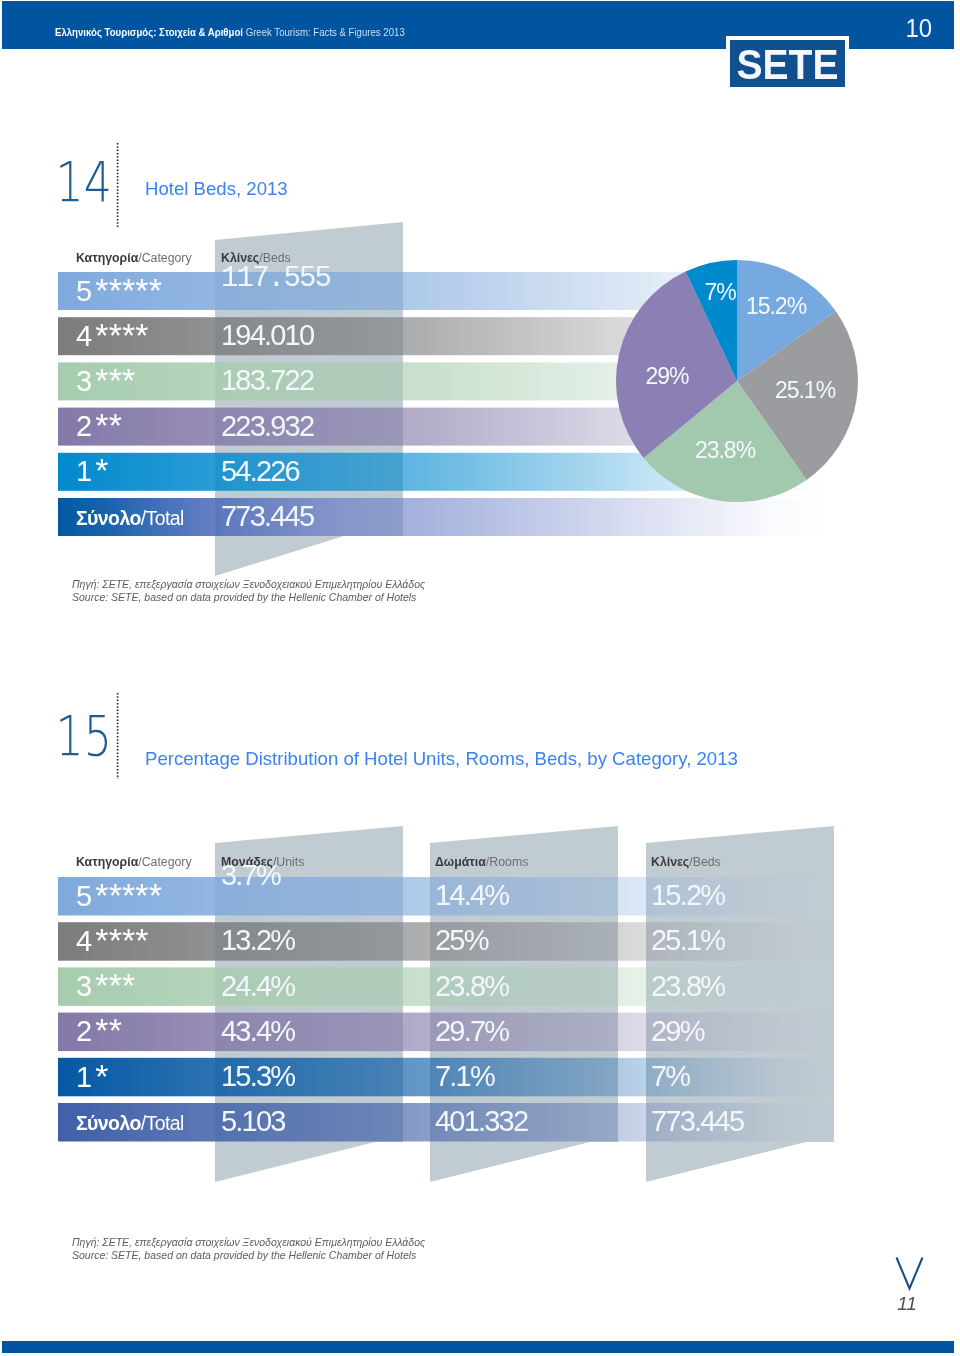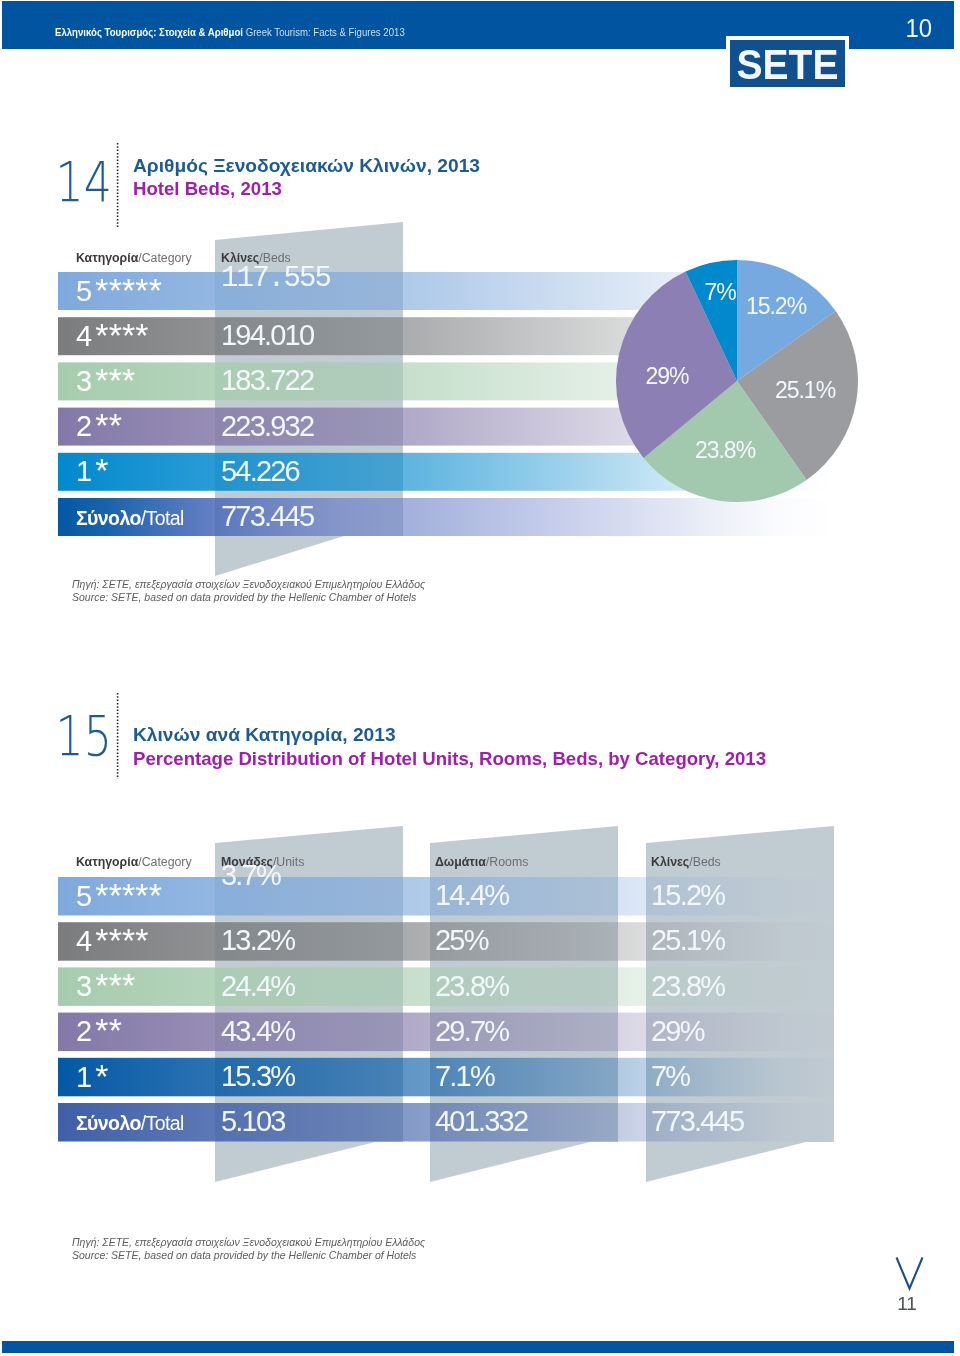--- a/index.html
+++ b/index.html
@@ -76,7 +76,6 @@
   <svg class="abs" id="s14-dots" width="4" height="86">
       <line x1="1.6" y1="1" x2="1.6" y2="85" stroke="#222" stroke-width="1.6" stroke-dasharray="1.5 1.8" stroke-linecap="butt"></line>
     </svg>
-  <div class="abs sec-t1" id="s14-t1">Αριθμός Ξενοδοχειακών Κλινών, 2013</div>
   <div class="abs sec-t2" id="s14-t2">Hotel Beds, 2013</div>
 
   <svg class="abs" id="s14-gfx" width="960" height="400" viewBox="0 0 960 400" style="left:0;top:215px;">

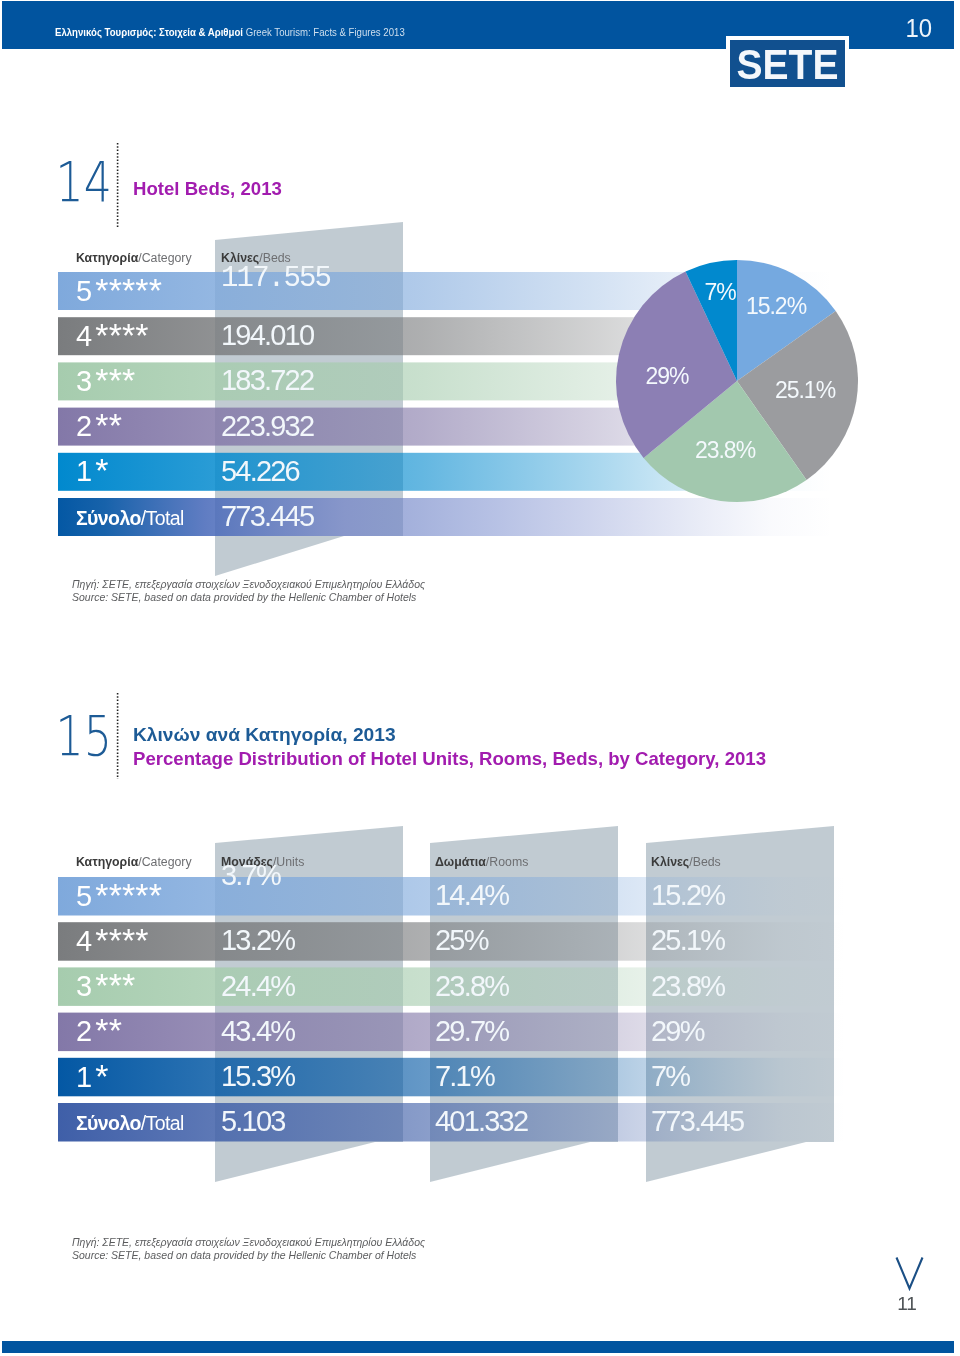--- a/index.html
+++ b/index.html
@@ -25,7 +25,7 @@
   
   .sec-num{font-size:56px;color:#1d5b96;font-weight:200;font-family:"DejaVu Sans",sans-serif;text-align:right;transform:scaleX(0.79);transform-origin:100% 0;}
   .sec-t1{font-size:18.5px;font-weight:bold;color:#1d5b96;white-space:nowrap;}
-  .sec-t2{font-size:18px;font-weight:bold;color:#a21caf;white-space:nowrap;}
+  .sec-t2{font-size:18px;font-weight:normal;color:#3b82f6;white-space:nowrap;margin-left:12px;}
   .cat{position:absolute;color:#fff;white-space:nowrap;transform-origin:0 50%;}
   .cat .num{font-size:29px;font-weight:normal;letter-spacing:-1.8px;}
   .cat .stars{font-size:34px;position:relative;top:1px;margin-left:5px;letter-spacing:0.1px;}

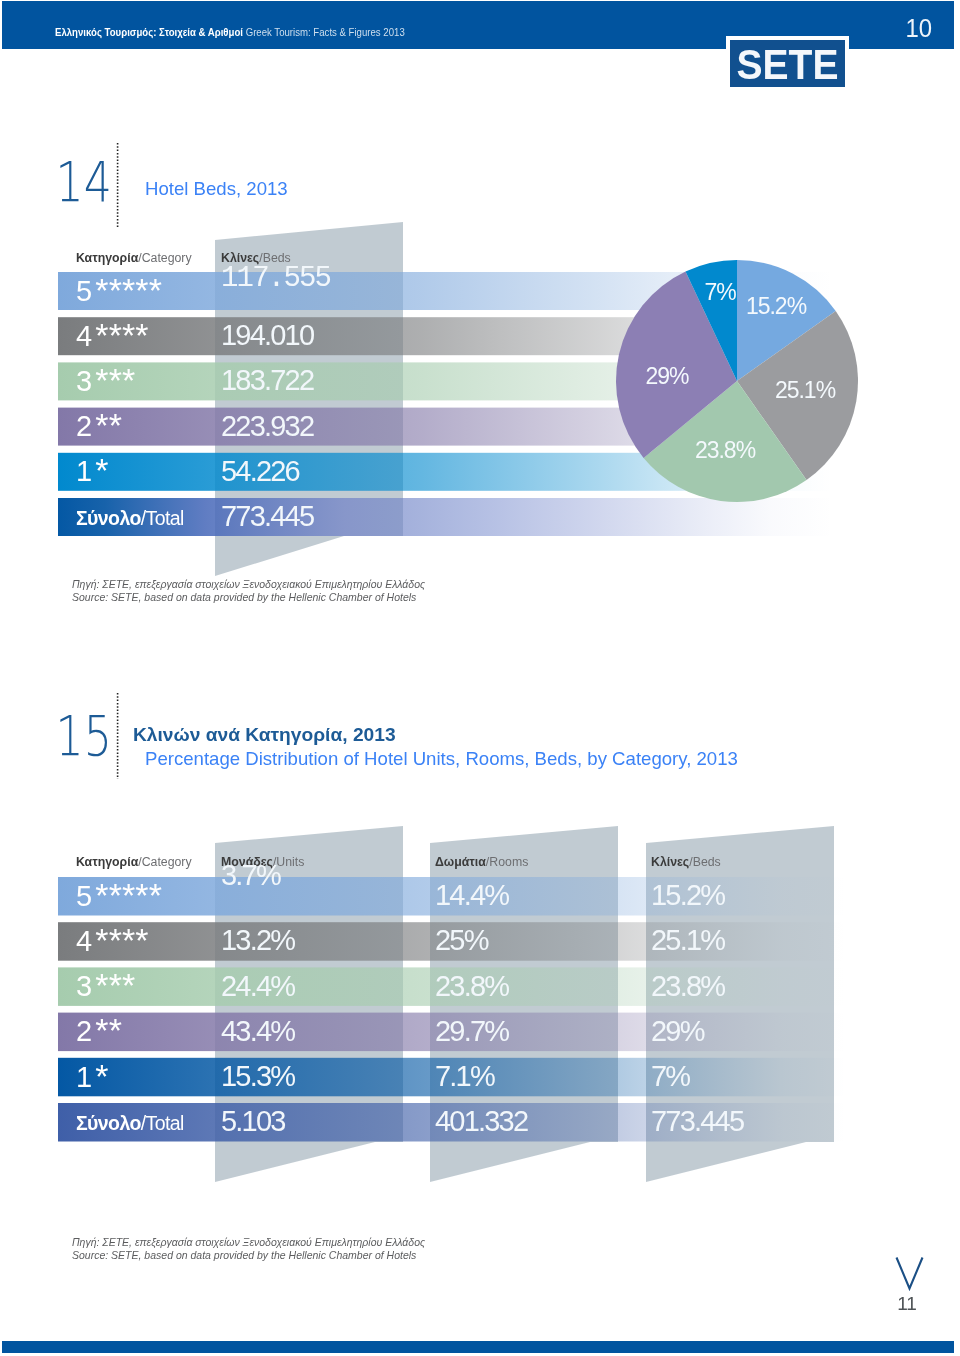--- a/index.html
+++ b/index.html
@@ -198,7 +198,6 @@
   <svg class="abs" id="s15-dots" width="4" height="88">
       <line x1="1.6" y1="1" x2="1.6" y2="87" stroke="#222" stroke-width="1.6" stroke-dasharray="1.5 1.8" stroke-linecap="butt"></line>
     </svg>
-  <div class="abs sec-t1" id="s15-t1b">Κλινών ανά Κατηγορία, 2013</div>
   <div class="abs sec-t2" id="s15-t2">Percentage Distribution of Hotel Units, Rooms, Beds, by Category, 2013</div>
 
   <svg class="abs" id="s15-gfx" width="960" height="400" viewBox="0 0 960 400" style="left:0;top:820px;">

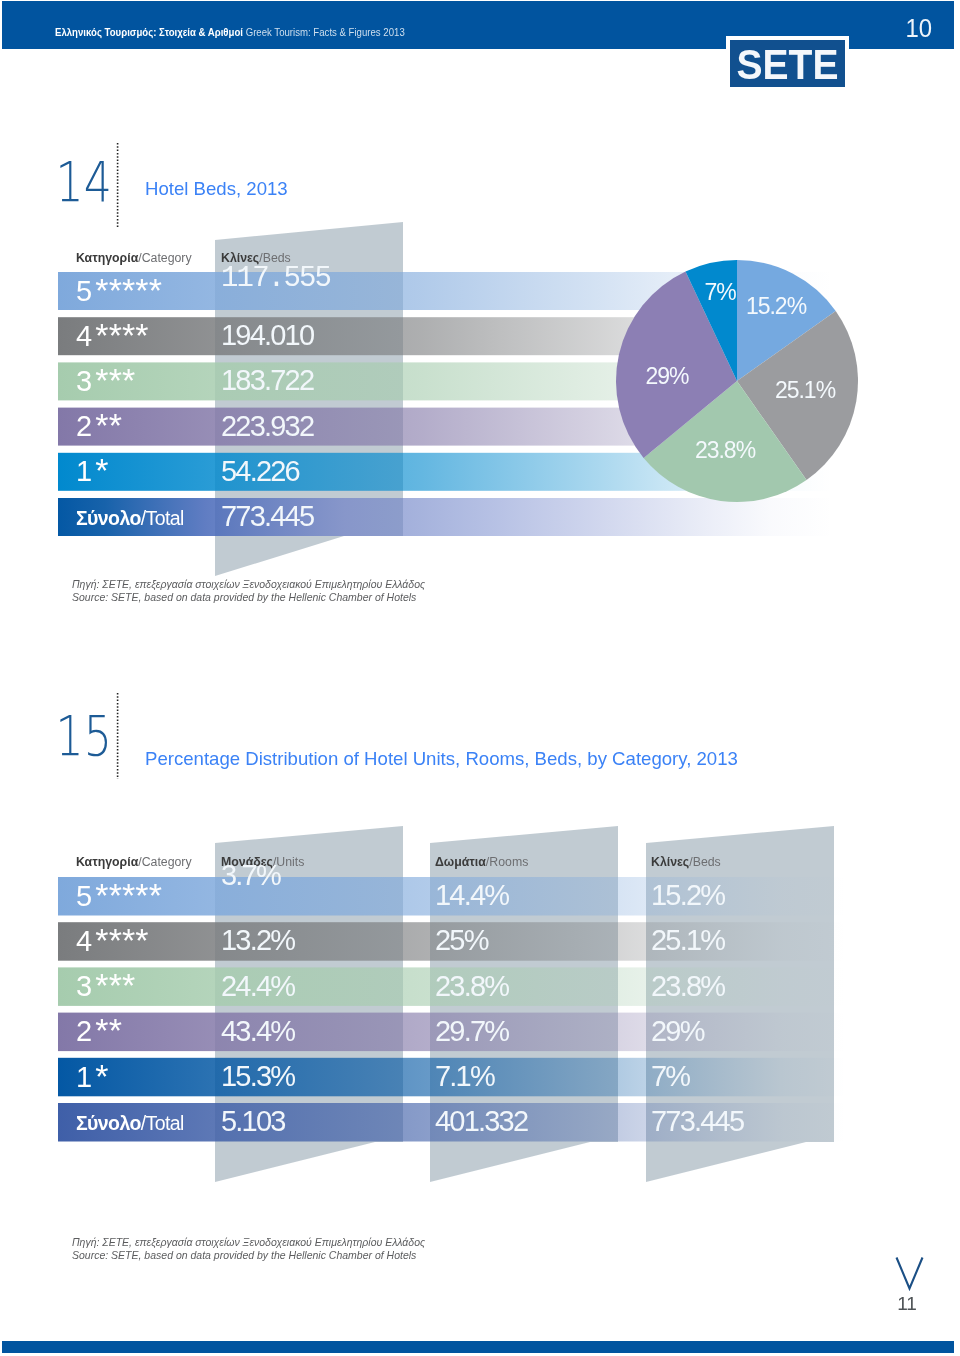--- a/index.html
+++ b/index.html
@@ -41,7 +41,7 @@
   
   #botbar{left:2px;top:1341px;width:952px;height:12px;background:#01549f;}
   #folio-mark{left:889.5px;top:1252.5px;}
-  #folio-bot{left:877px;top:1293px;width:60px;text-align:center;font-size:19px;color:#4e5356;}
+  #folio-bot{left:877px;top:1293px;width:60px;text-align:center;font-size:19px;color:#4e5356;font-style:italic;}
 
   
   #s14-num{left:41px;top:149px;width:69px;}

